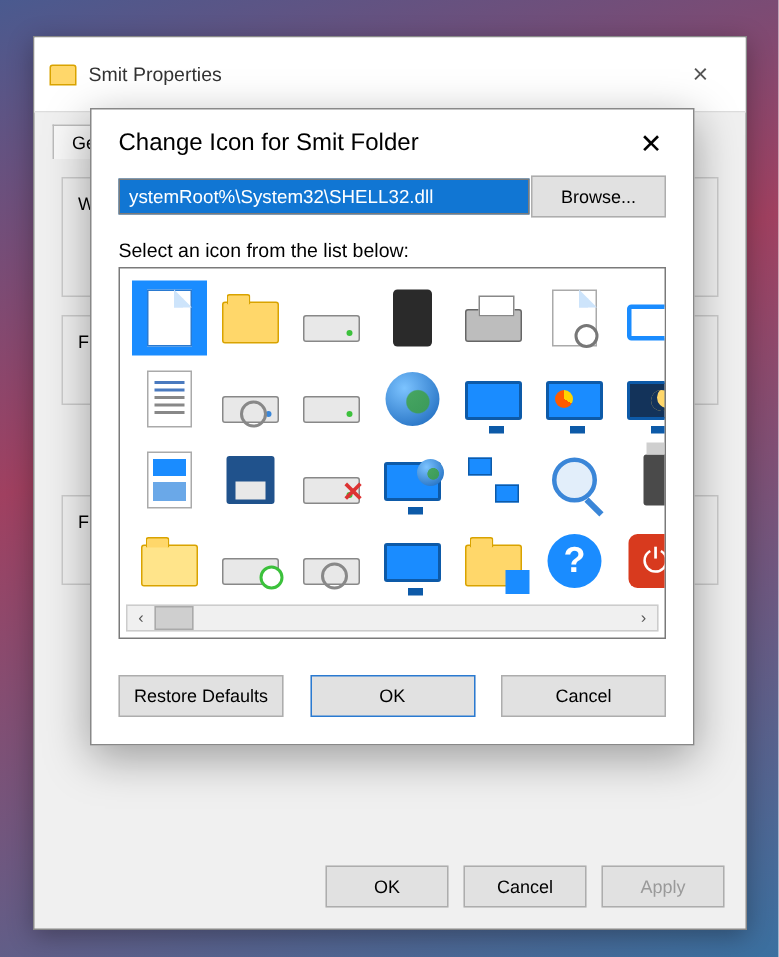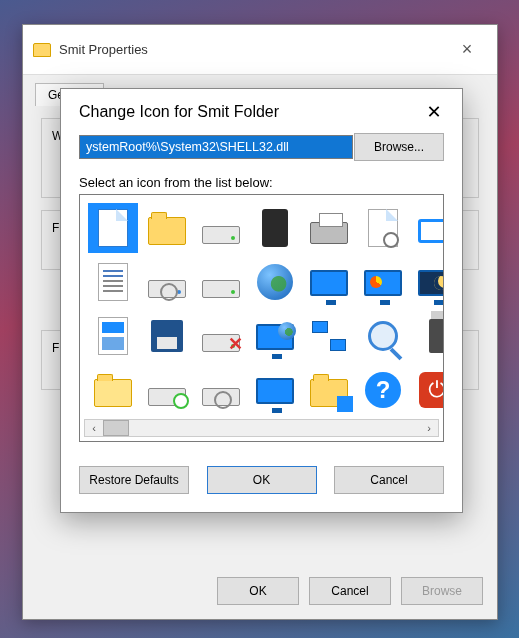--- a/index.html
+++ b/index.html
@@ -78,7 +78,7 @@
   
   .ci {
     position: absolute;
-    left: 60px; top: 88px;
+    left: 60px; top: 72px;
     width: 403px;
     background: #fff;
     border: 1px solid #888;

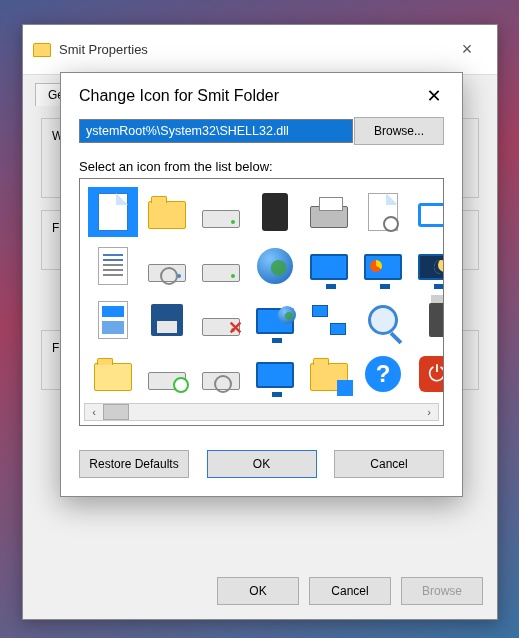--- a/index.html
+++ b/index.html
@@ -210,7 +210,7 @@
   <div class="props-buttons">
     <div class="btn">OK</div>
     <div class="btn">Cancel</div>
-    <div class="btn disabled">Browse</div>
+    <div class="btn disabled">Apply</div>
   </div>
 </div>
 

